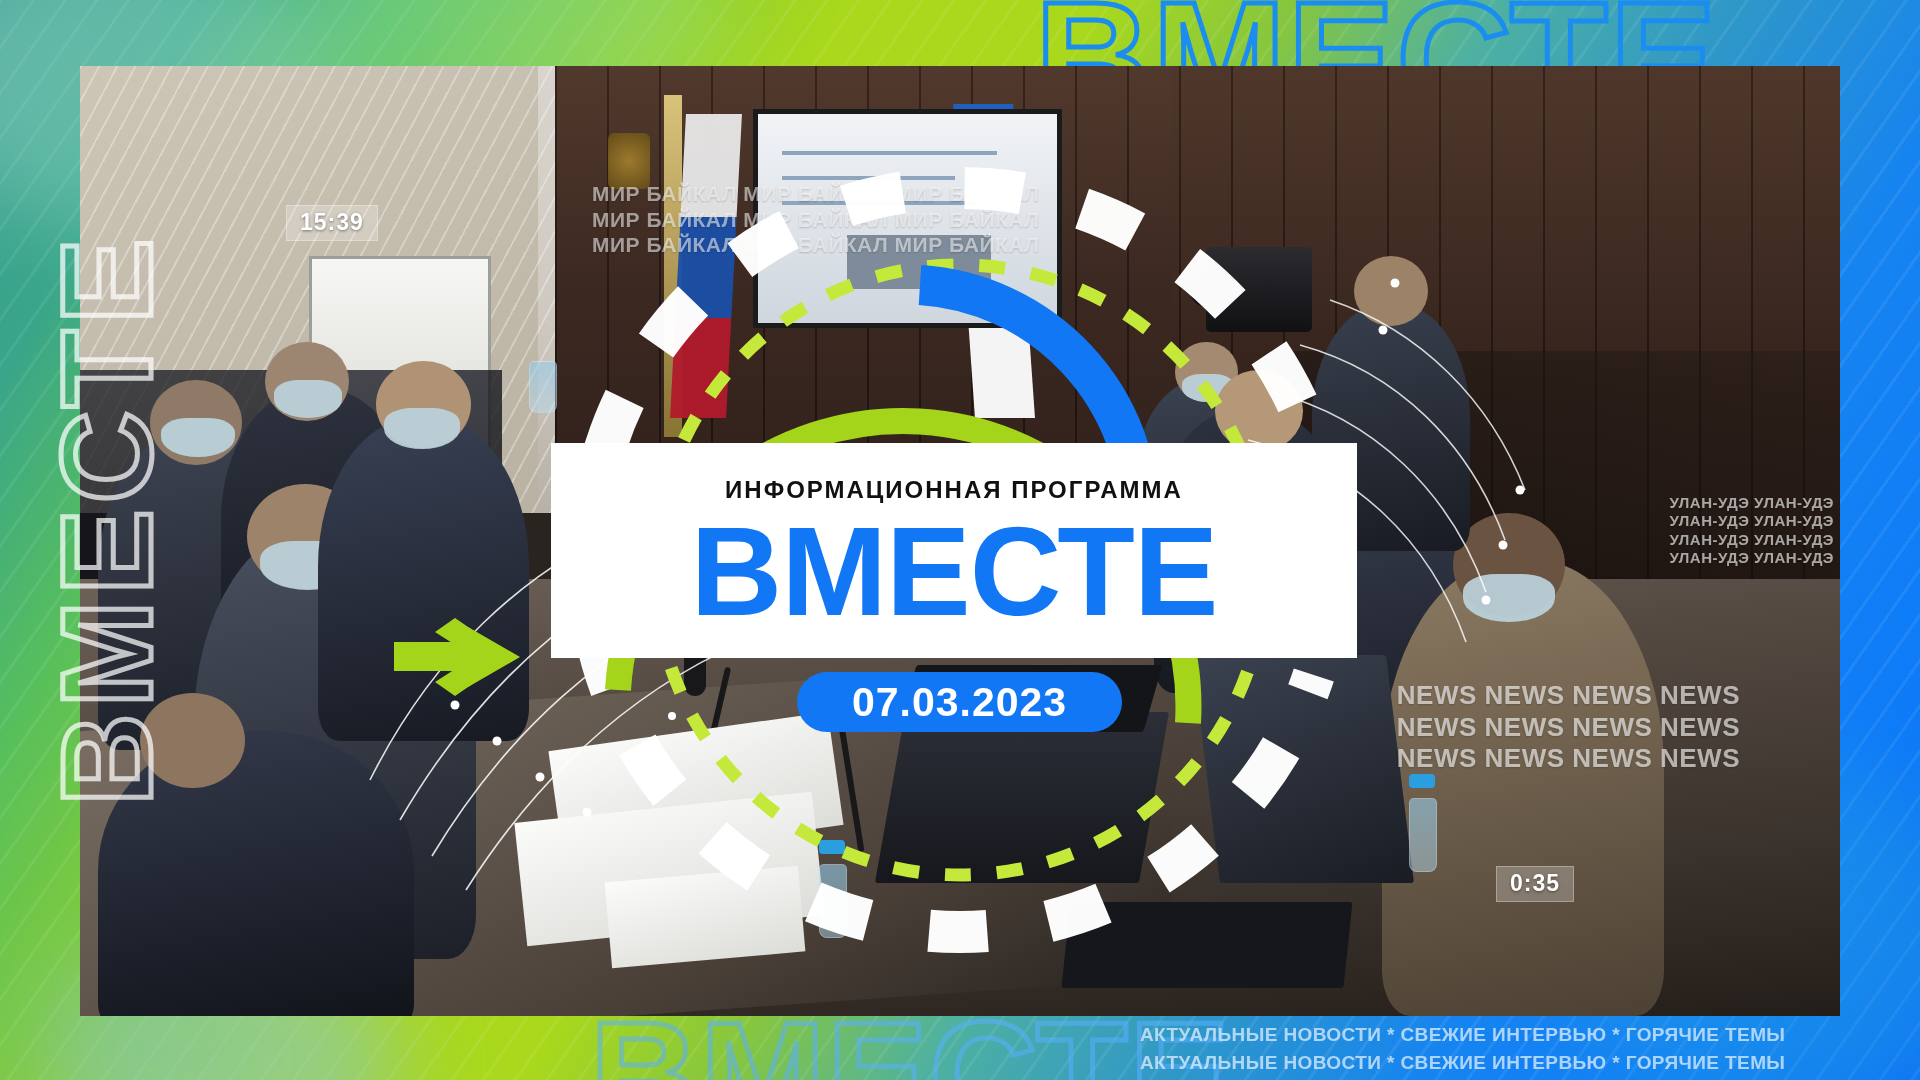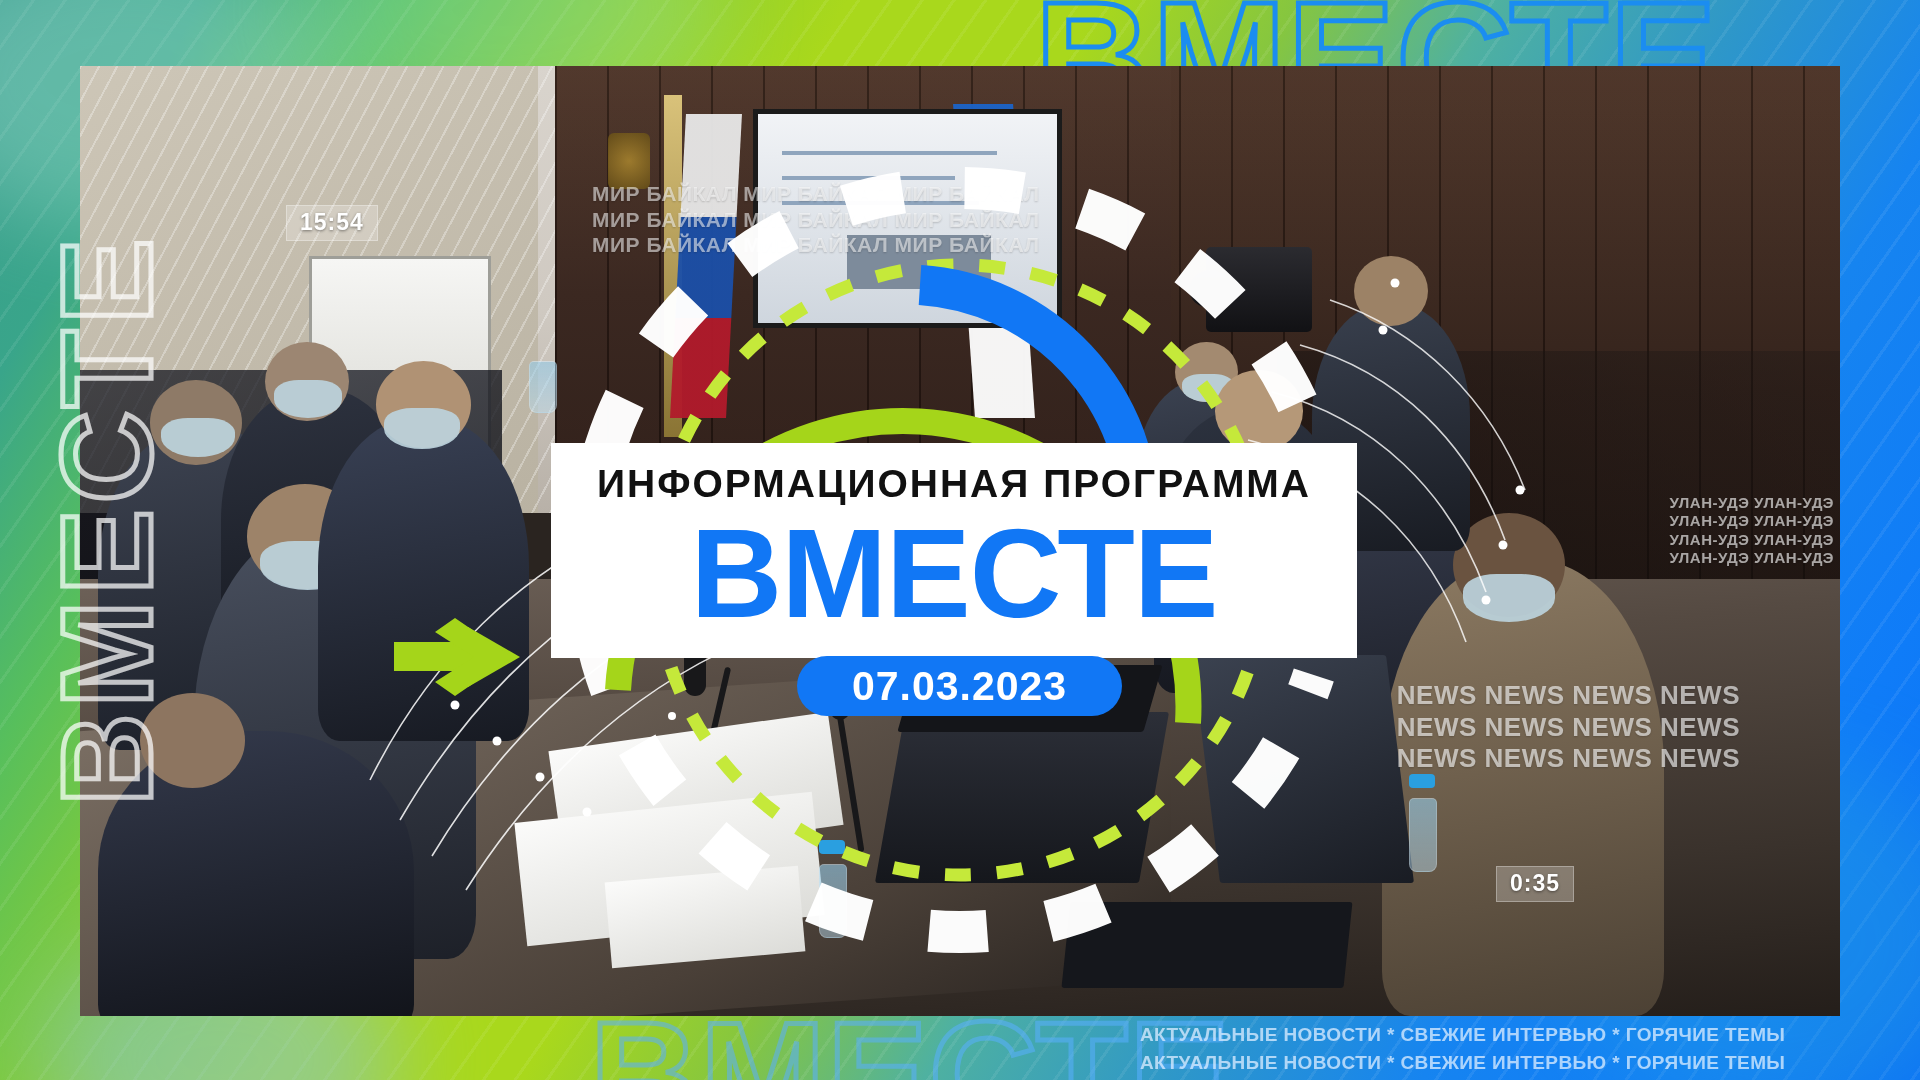--- a/index.html
+++ b/index.html
@@ -353,7 +353,7 @@
     </div>
   </div>
 
-  <div class="tstamp ts-tl">15:54</div>
+  <div class="tstamp ts-tl">15:39</div>
   <div class="tstamp ts-br">0:35</div>
 
   <div class="vert-word">ВМЕСТЕ</div>

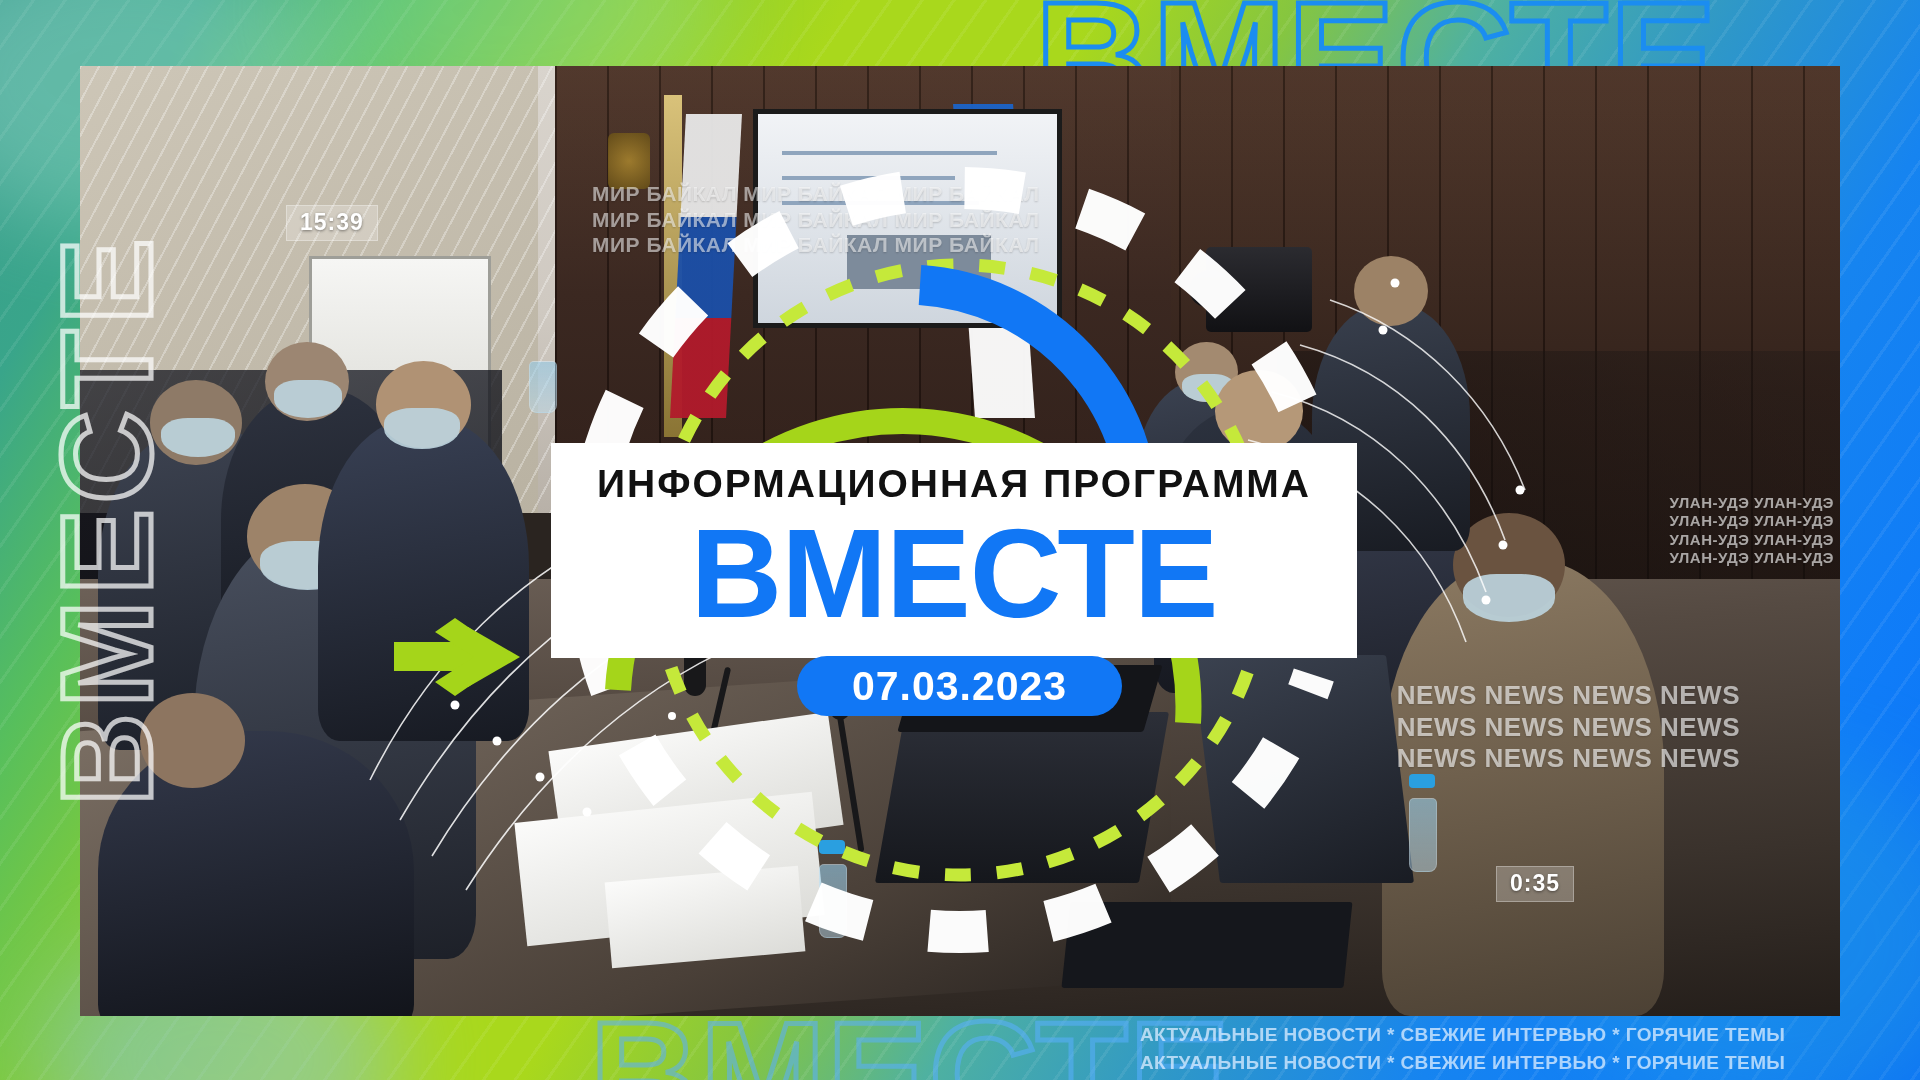--- a/index.html
+++ b/index.html
@@ -206,8 +206,8 @@
     display:flex;flex-direction:column;align-items:center;justify-content:flex-start;
   }
   .kicker{
-    margin-top:19px;
-    font-size:39px;font-weight:800;letter-spacing:2.0px;color:#111;
+    margin-top:33px;
+    font-size:24px;font-weight:800;letter-spacing:2.0px;color:#111;
     white-space:nowrap;
   }
   .bigword{

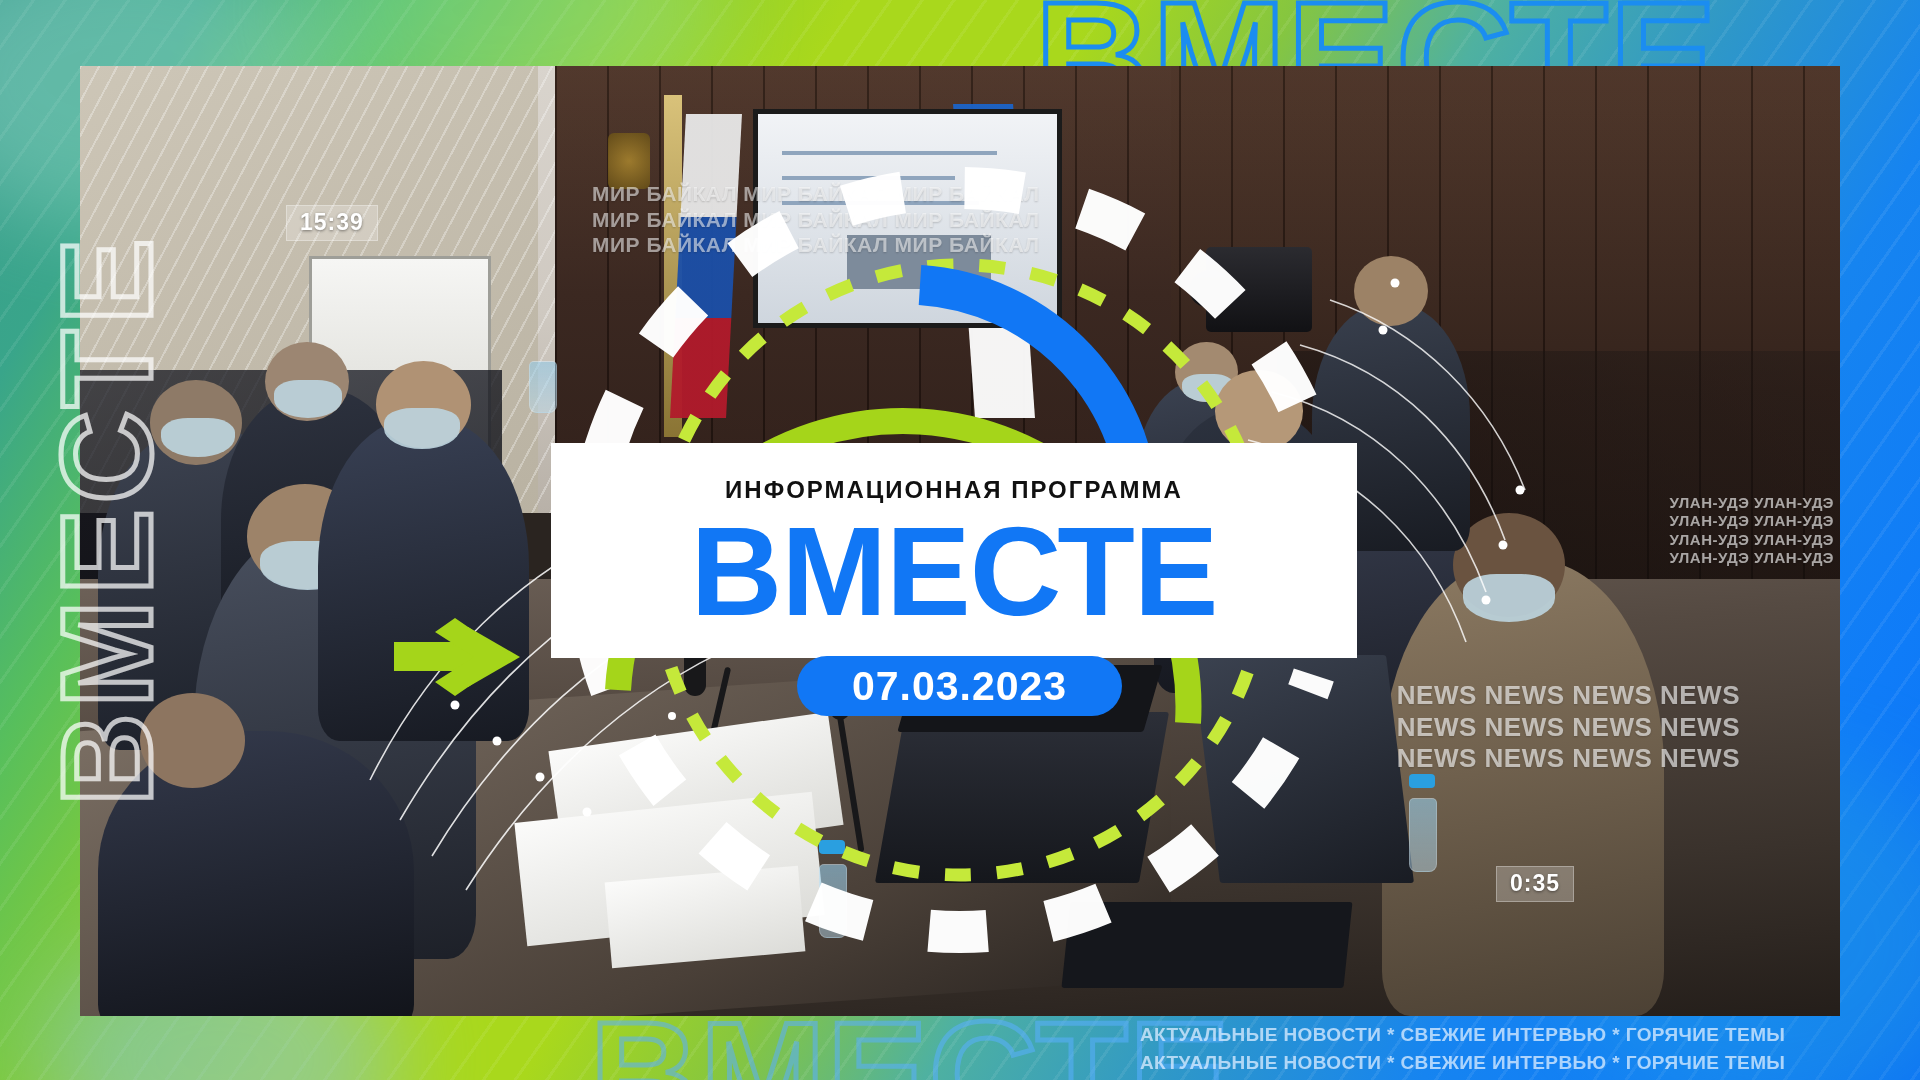--- a/index.html
+++ b/index.html
@@ -216,7 +216,7 @@
     white-space:nowrap;line-height:1.1;
   }
   .datebadge{
-    position:absolute;left:797px;top:656px;
+    position:absolute;left:797px;top:672px;
     width:325px;height:60px;border-radius:32px;background:#1177f5;
     display:flex;align-items:center;justify-content:center;
     color:#fff;font-size:41px;font-weight:700;letter-spacing:1px;

